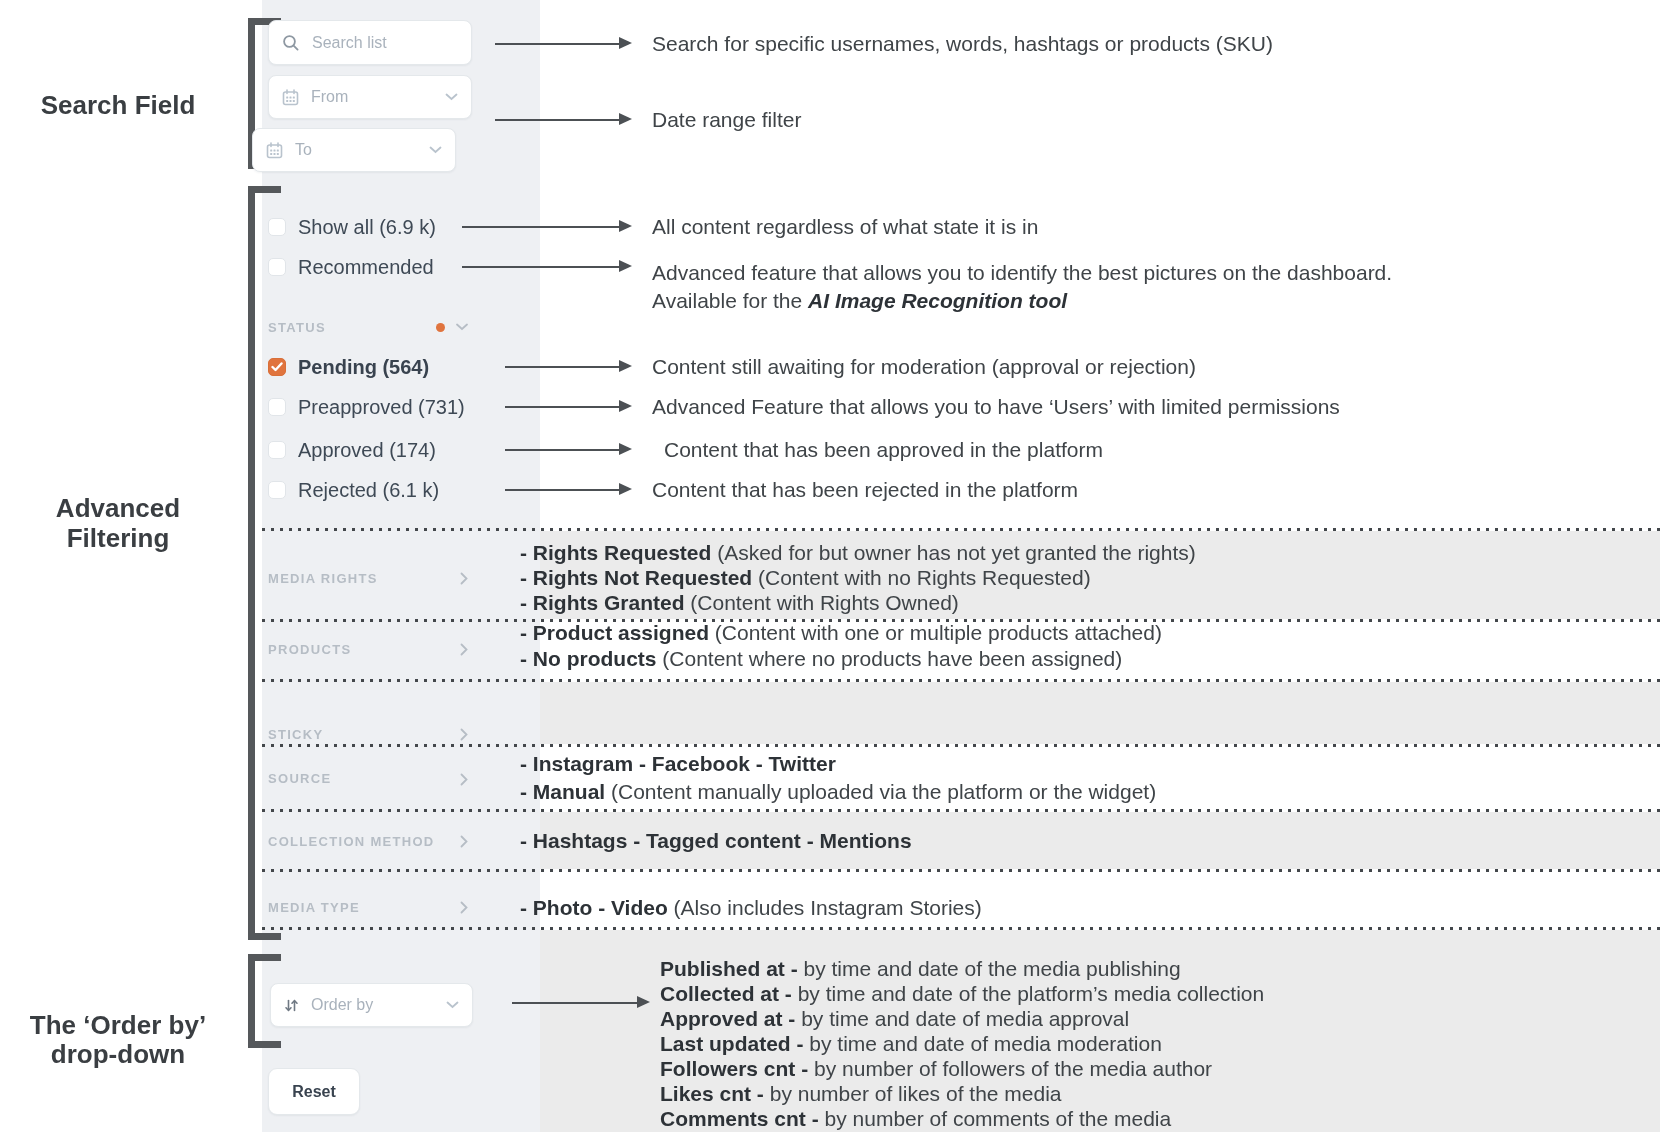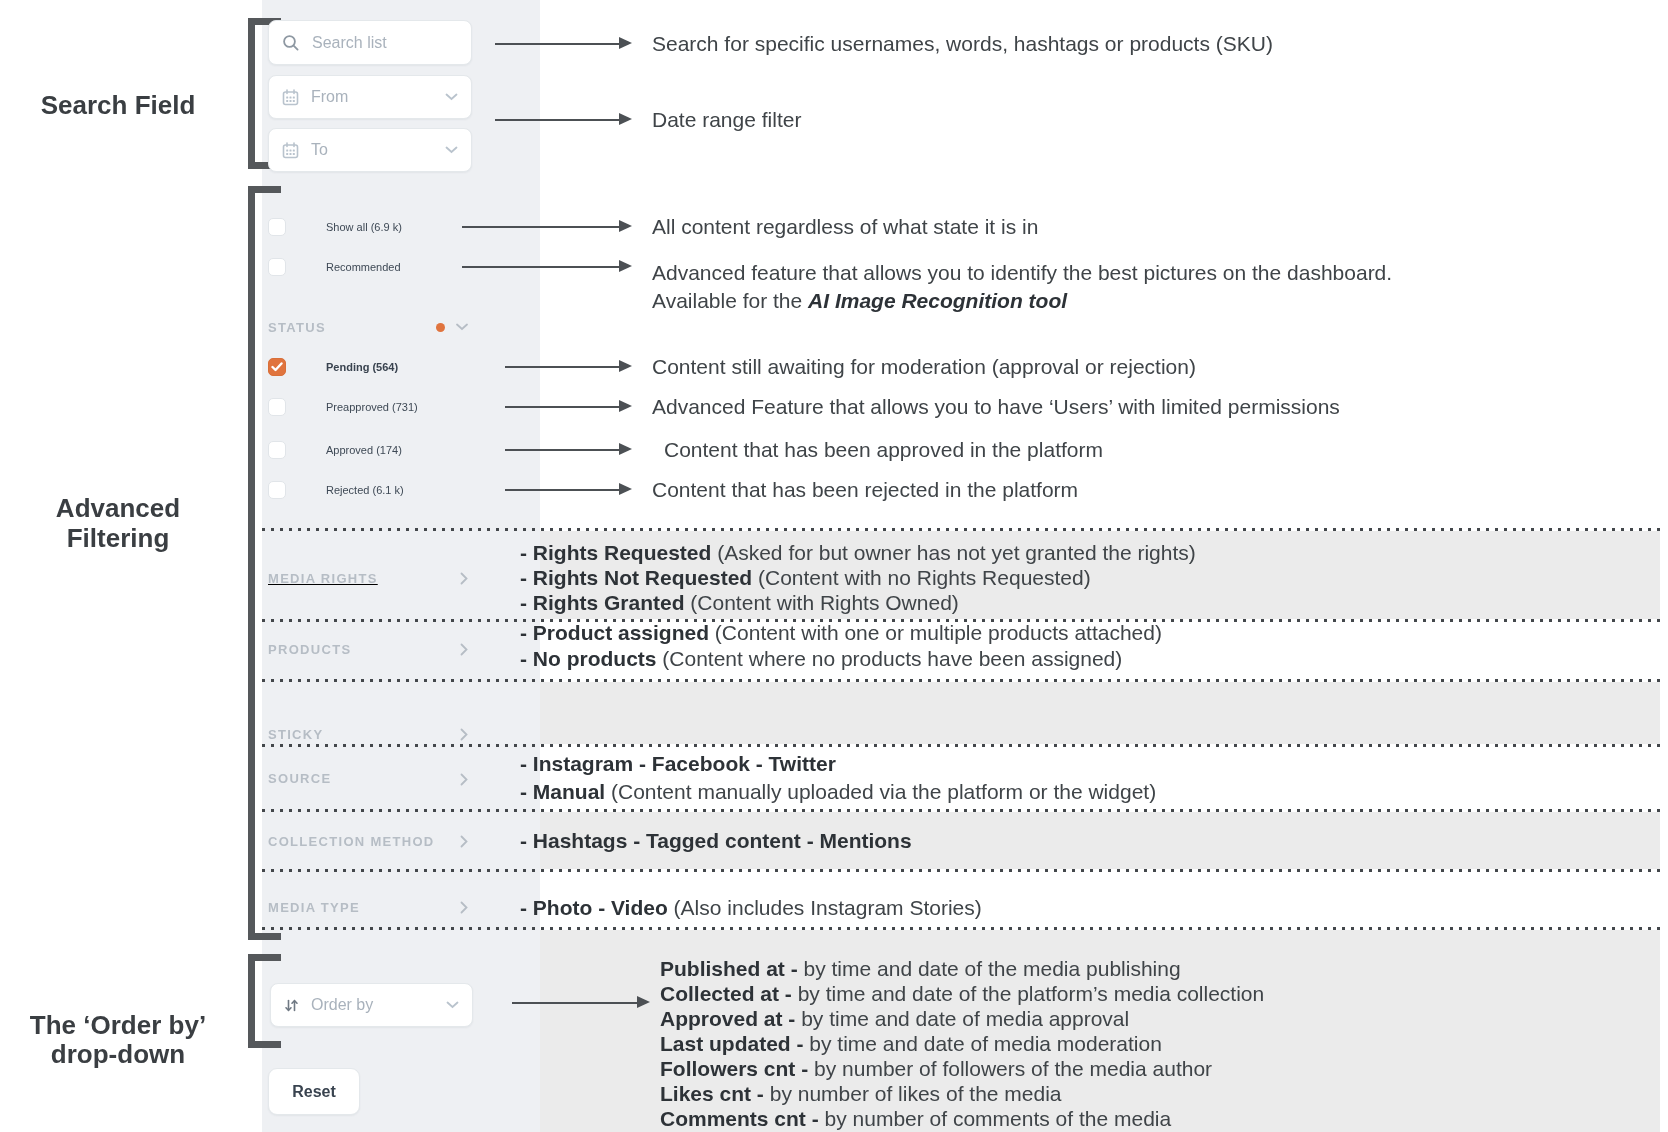--- a/index.html
+++ b/index.html
@@ -111,7 +111,7 @@
     </span>
   </div>
 
-  <div class="abs box" style="left:268px;top:128px;width:204px;height:44px;">
+  <div class="abs box" style="left:252px;top:128px;width:204px;height:44px;">
     <span>
       <svg width="17" height="17" viewBox="0 0 17 17">
           <rect x="1.5" y="3" width="14" height="12.5" rx="2" fill="none" stroke="#B9C3CD" stroke-width="1.6"></rect>

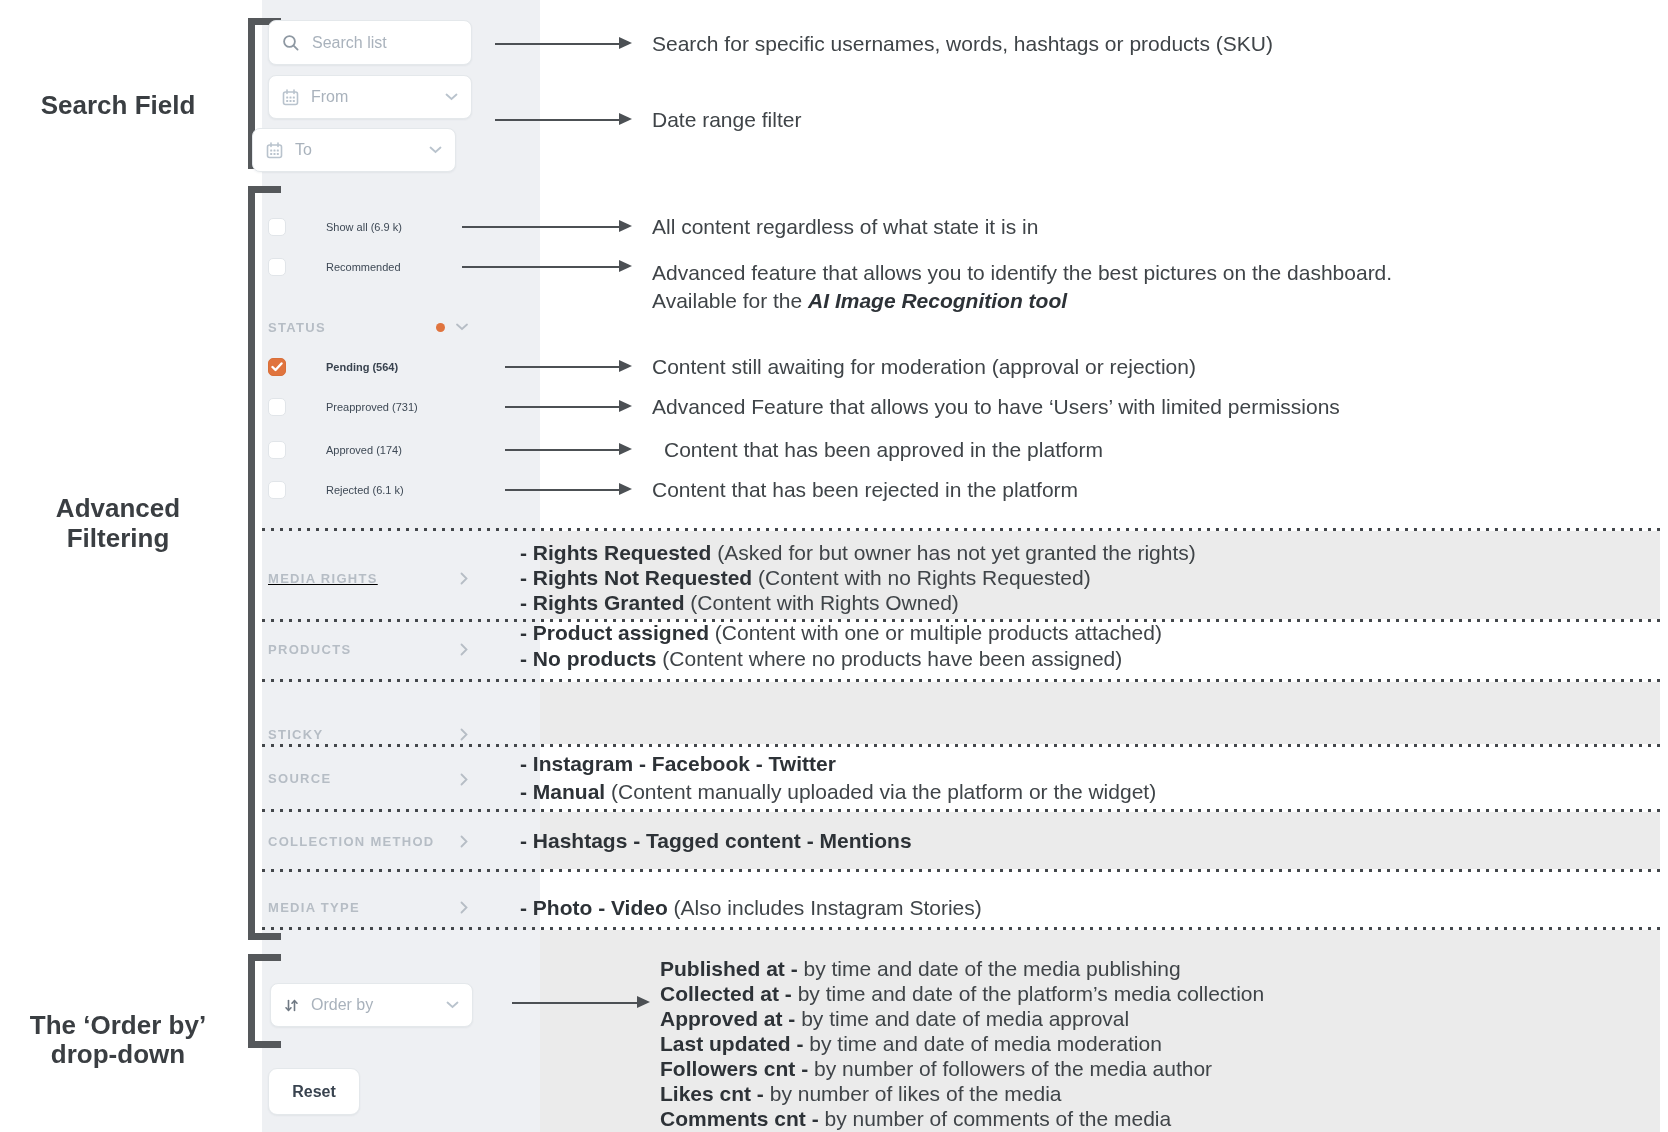--- a/index.html
+++ b/index.html
@@ -19,7 +19,7 @@
   .cb{width:18px;height:18px;border-radius:5px;background:#fff;border:1px solid #E1E5E9;flex:none;box-sizing:border-box;
       display:flex;align-items:center;justify-content:center;}
   .cb.checked{background:#E0743E;border:1px solid #D96F39;}
-  .cb-label{font-size:11px;color:#3E4955;white-space:nowrap;margin-left:28px;}
+  .cb-label{font-size:20px;color:#3E4955;white-space:nowrap;}
   .cb-label.bold{font-weight:700;color:#39434F;}
   .sec-row{display:flex;align-items:center;justify-content:space-between;left:268px;width:200px;height:20px;}
   .sec-label{font-size:13px;font-weight:700;letter-spacing:1.3px;color:#B6BDC5;white-space:nowrap;}

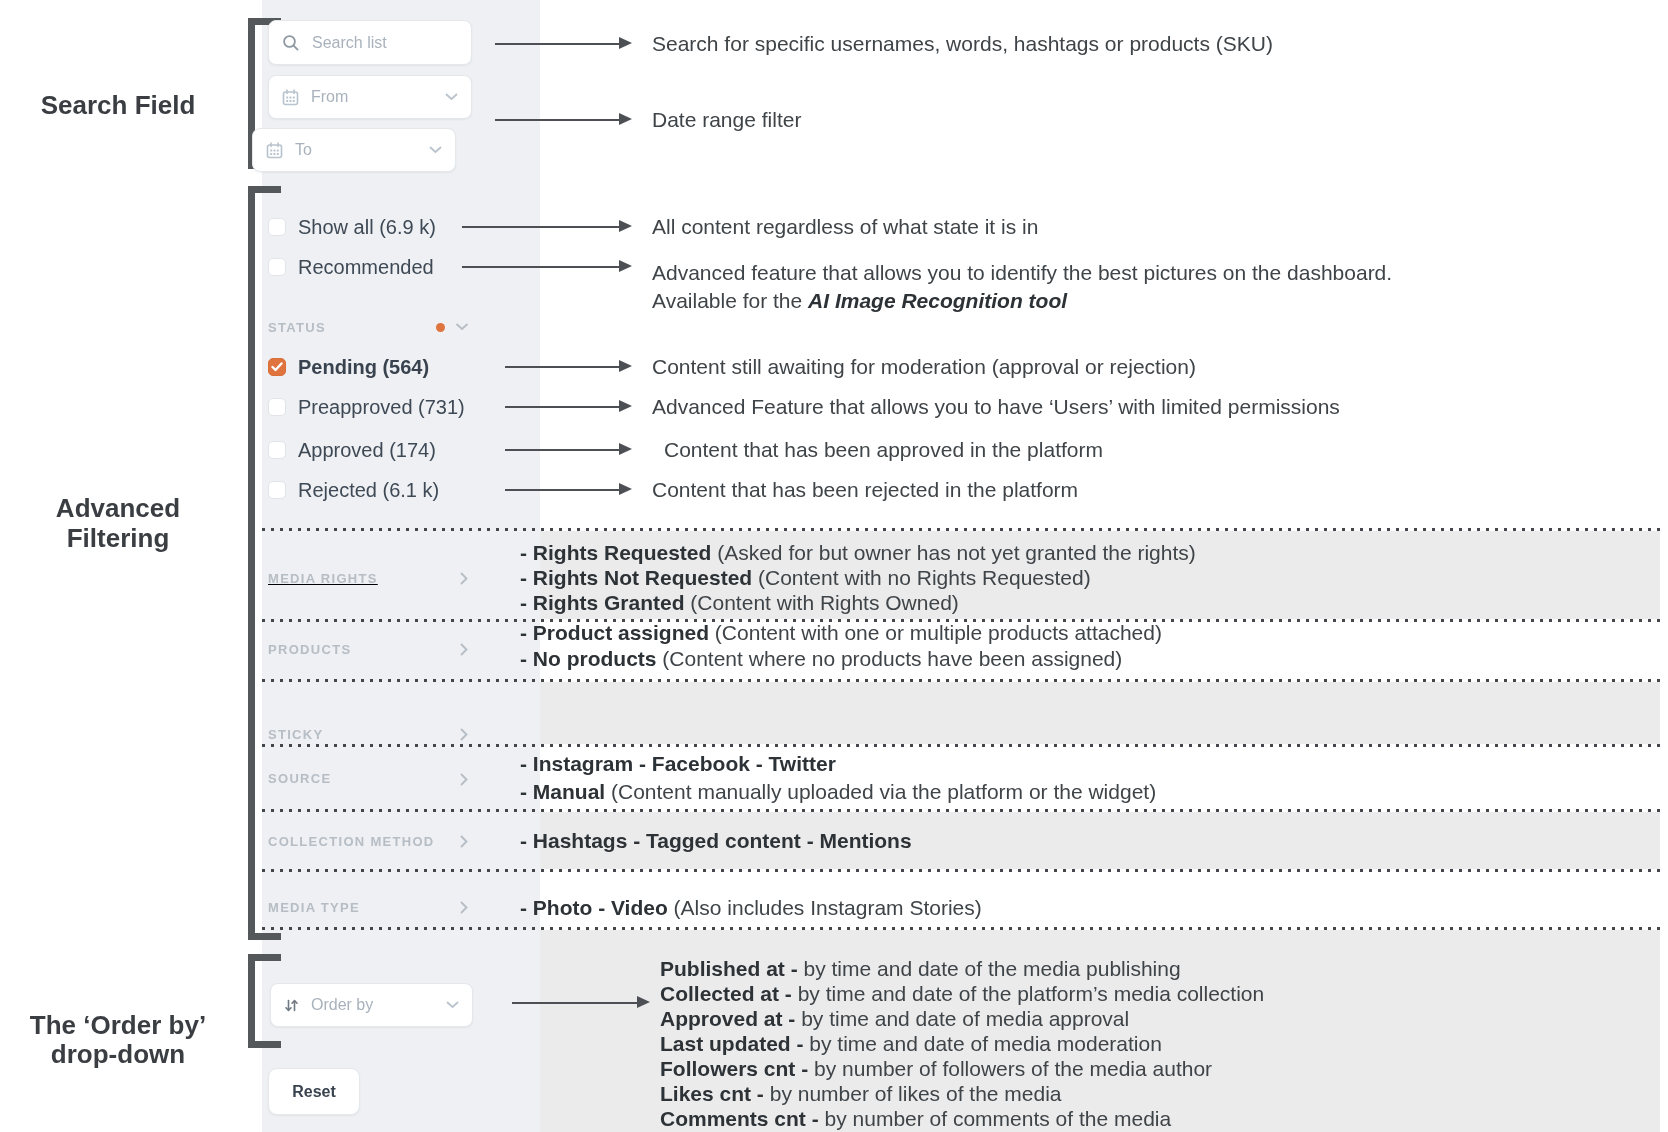--- a/index.html
+++ b/index.html
@@ -177,7 +177,7 @@
     <span class="cb-label">Rejected (6.1 k)</span>
   </div>
 
-  <div class="abs sec-row" style="top:568px;text-decoration:underline;">
+  <div class="abs sec-row" style="top:568px;">
     <span class="sec-label">MEDIA RIGHTS</span>
     <span>
         <svg width="8" height="13" viewBox="0 0 8 13">

